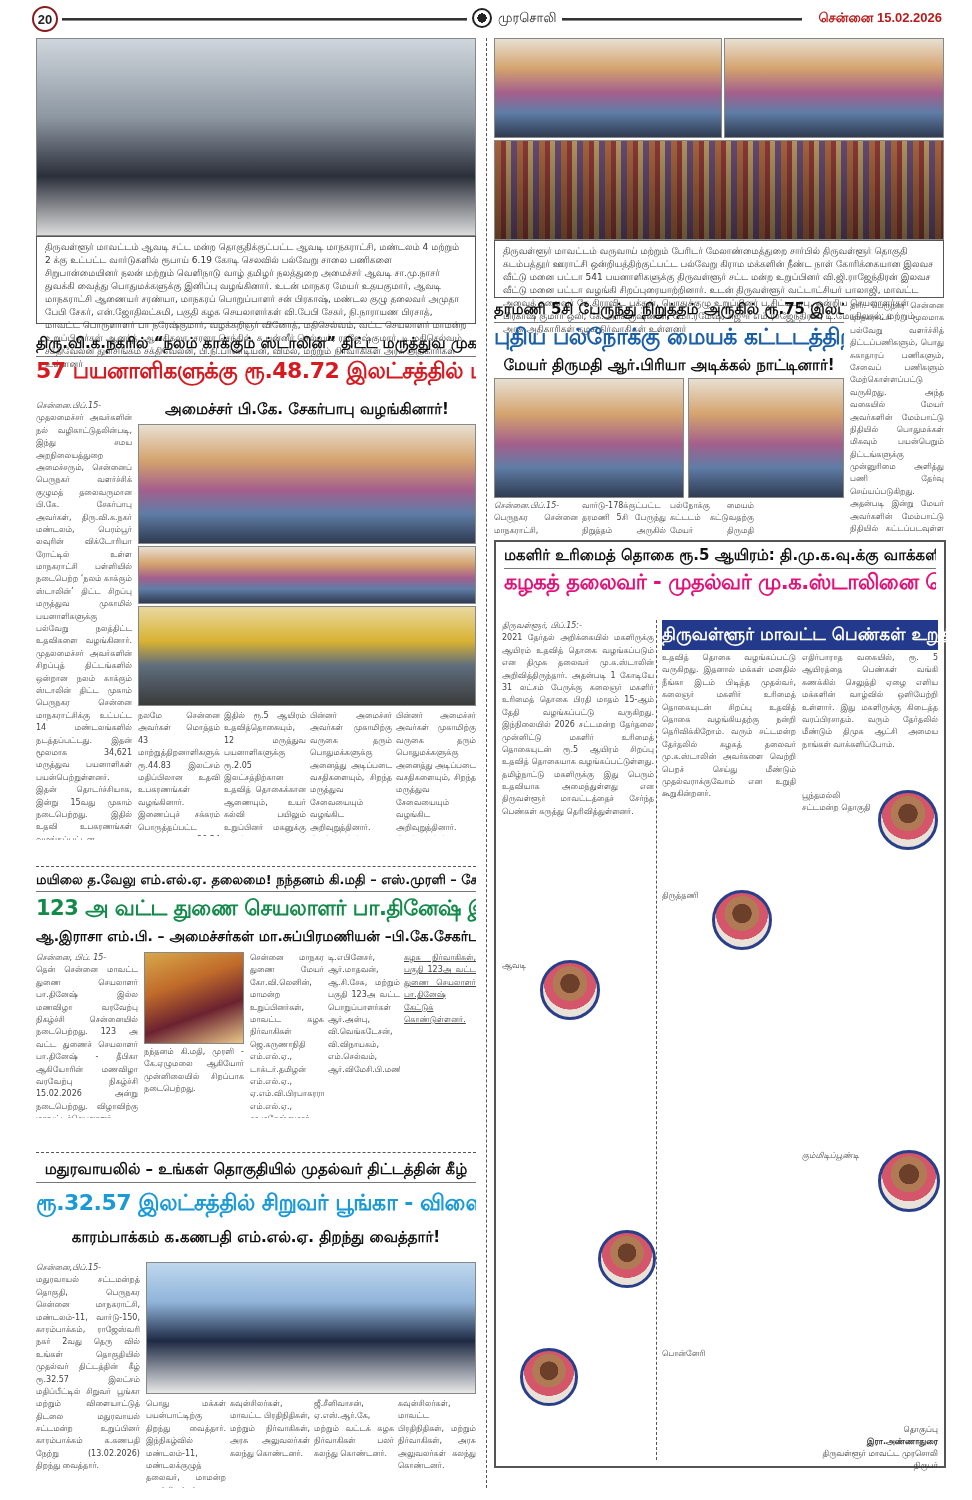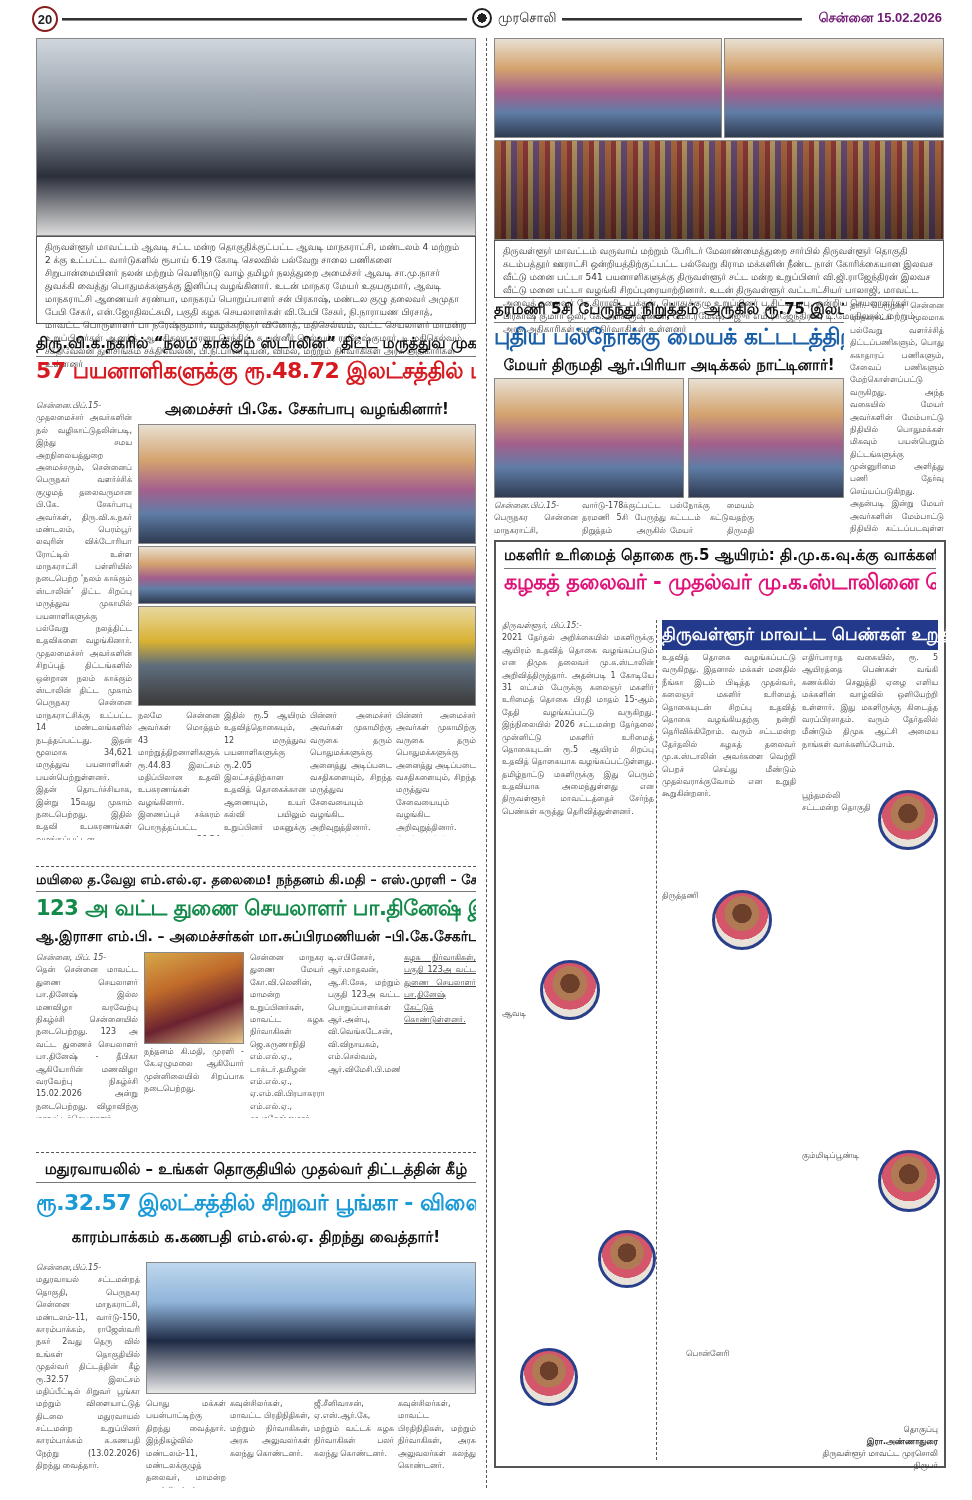--- a/index.html
+++ b/index.html
@@ -15,7 +15,7 @@
   .logo-wrap { left: 440px; top: 2px; display: flex; align-items: center; gap: 6px; }
   .logo-icon { width: 20px; height: 20px; border: 2px solid #222; border-radius: 50%; background: radial-gradient(circle, #222 40%, #fff 42%); }
   .logo-text { font: 13px "DejaVu Sans", sans-serif; color: #222; }
-  .dateline { right: 0; top: 4px; font: bold 13px "Liberation Sans", sans-serif; color: #701a75; }
+  .dateline { right: 0; top: 4px; font: bold 13px "Liberation Sans", sans-serif; color: #b91c1c; }
 
   
   .photo { background: linear-gradient(135deg, #a9b6c4 0%, #7d8a66 30%, #c9a879 55%, #6f7b8f 80%, #b7a58c 100%); border: 1px solid #888; overflow: hidden; }

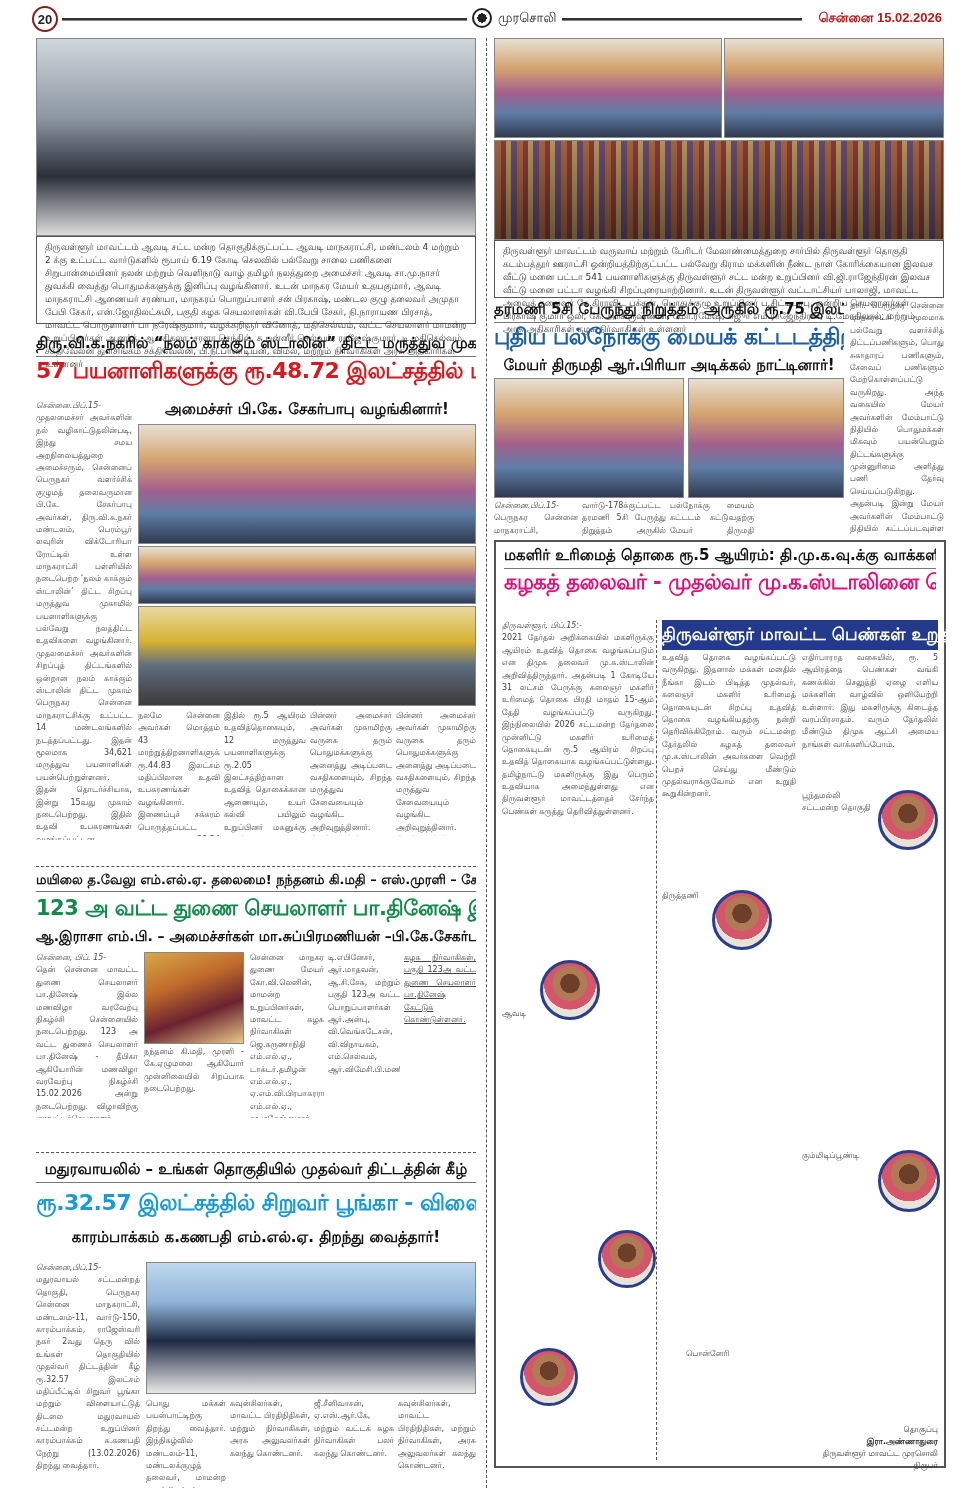--- a/index.html
+++ b/index.html
@@ -120,7 +120,7 @@
 <div class="abs portrait" style="left:712px; top:890px; width:60px; height:60px;"></div>
 <div class="abs body-text" style="left:662px; top:890px; width:48px; height:60px;">திருத்தணி</div>
 <div class="abs portrait" style="left:540px; top:960px; width:60px; height:60px;"></div>
-<div class="abs body-text" style="left:502px; top:1008px; width:36px; height:60px;">ஆவடி</div>
+<div class="abs body-text" style="left:502px; top:960px; width:36px; height:60px;">ஆவடி</div>
 <div class="abs portrait" style="left:878px; top:1150px; width:62px; height:62px;"></div>
 <div class="abs body-text" style="left:802px; top:1150px; width:74px; height:60px;">கும்மிடிப்பூண்டி</div>
 <div class="abs portrait" style="left:598px; top:1230px; width:58px; height:58px;"></div>

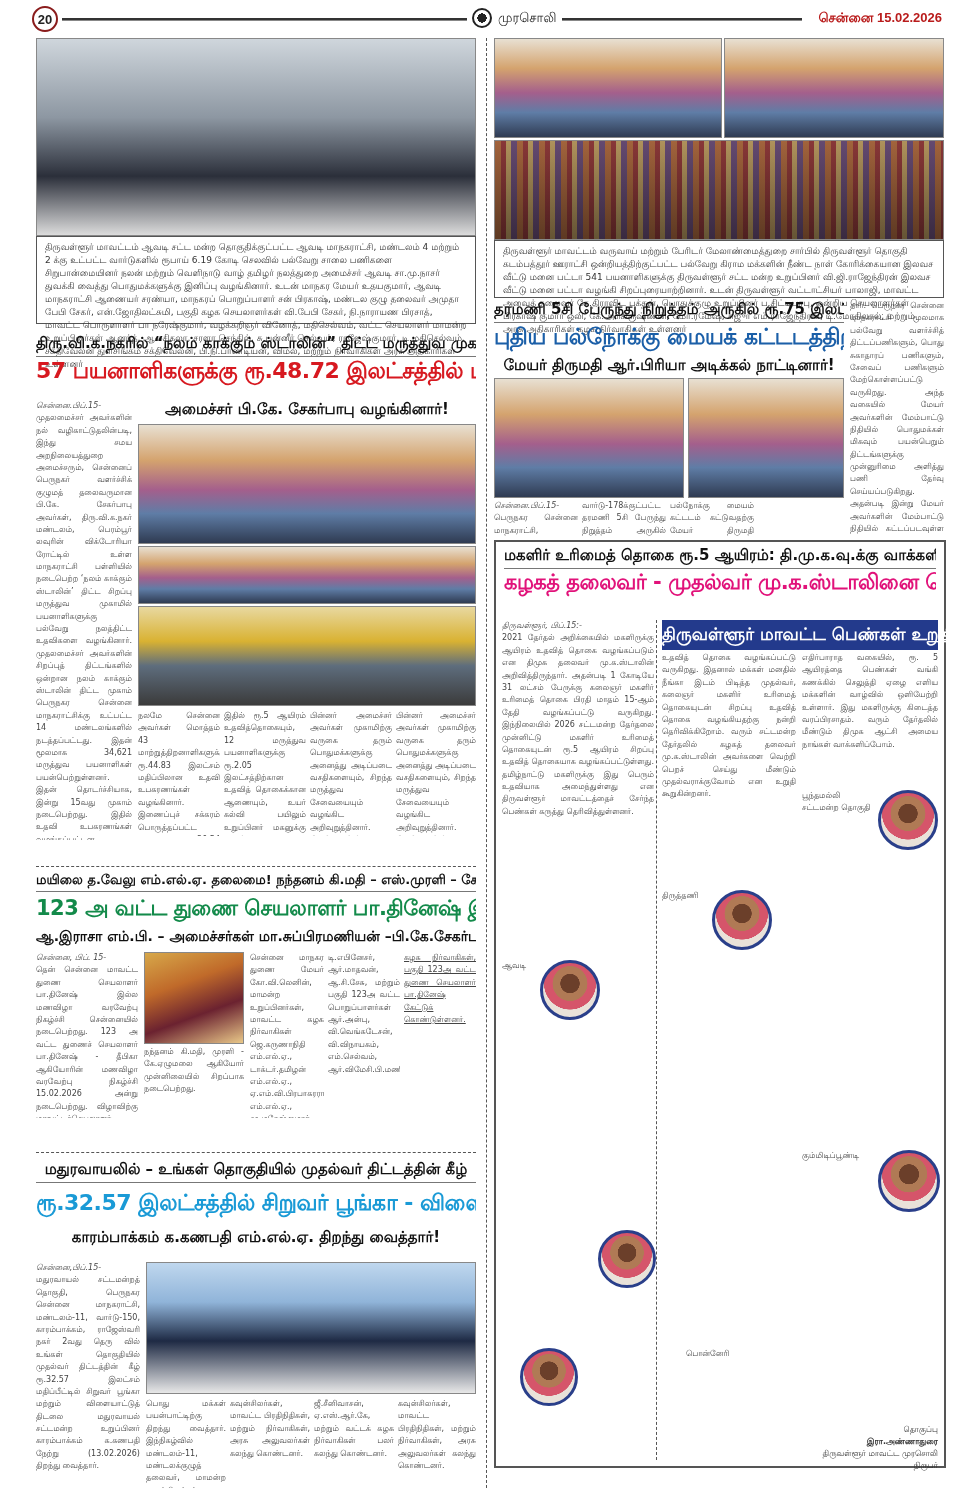--- a/index.html
+++ b/index.html
@@ -122,7 +122,7 @@
 <div class="abs portrait" style="left:540px; top:960px; width:60px; height:60px;"></div>
 <div class="abs body-text" style="left:502px; top:960px; width:36px; height:60px;">ஆவடி</div>
 <div class="abs portrait" style="left:878px; top:1150px; width:62px; height:62px;"></div>
-<div class="abs body-text" style="left:802px; top:1150px; width:74px; height:60px;">கும்மிடிப்பூண்டி</div>
+<div class="abs body-text" style="left:802px; top:1150px; width:74px; height:60px;font-style:italic;">கும்மிடிப்பூண்டி</div>
 <div class="abs portrait" style="left:598px; top:1230px; width:58px; height:58px;"></div>
 <div class="abs portrait" style="left:520px; top:1348px; width:58px; height:58px;"></div>
 <div class="abs body-text" style="left:662px; top:1348px; width:134px; height:60px;margin-left:24px;">பொன்னேரி</div>

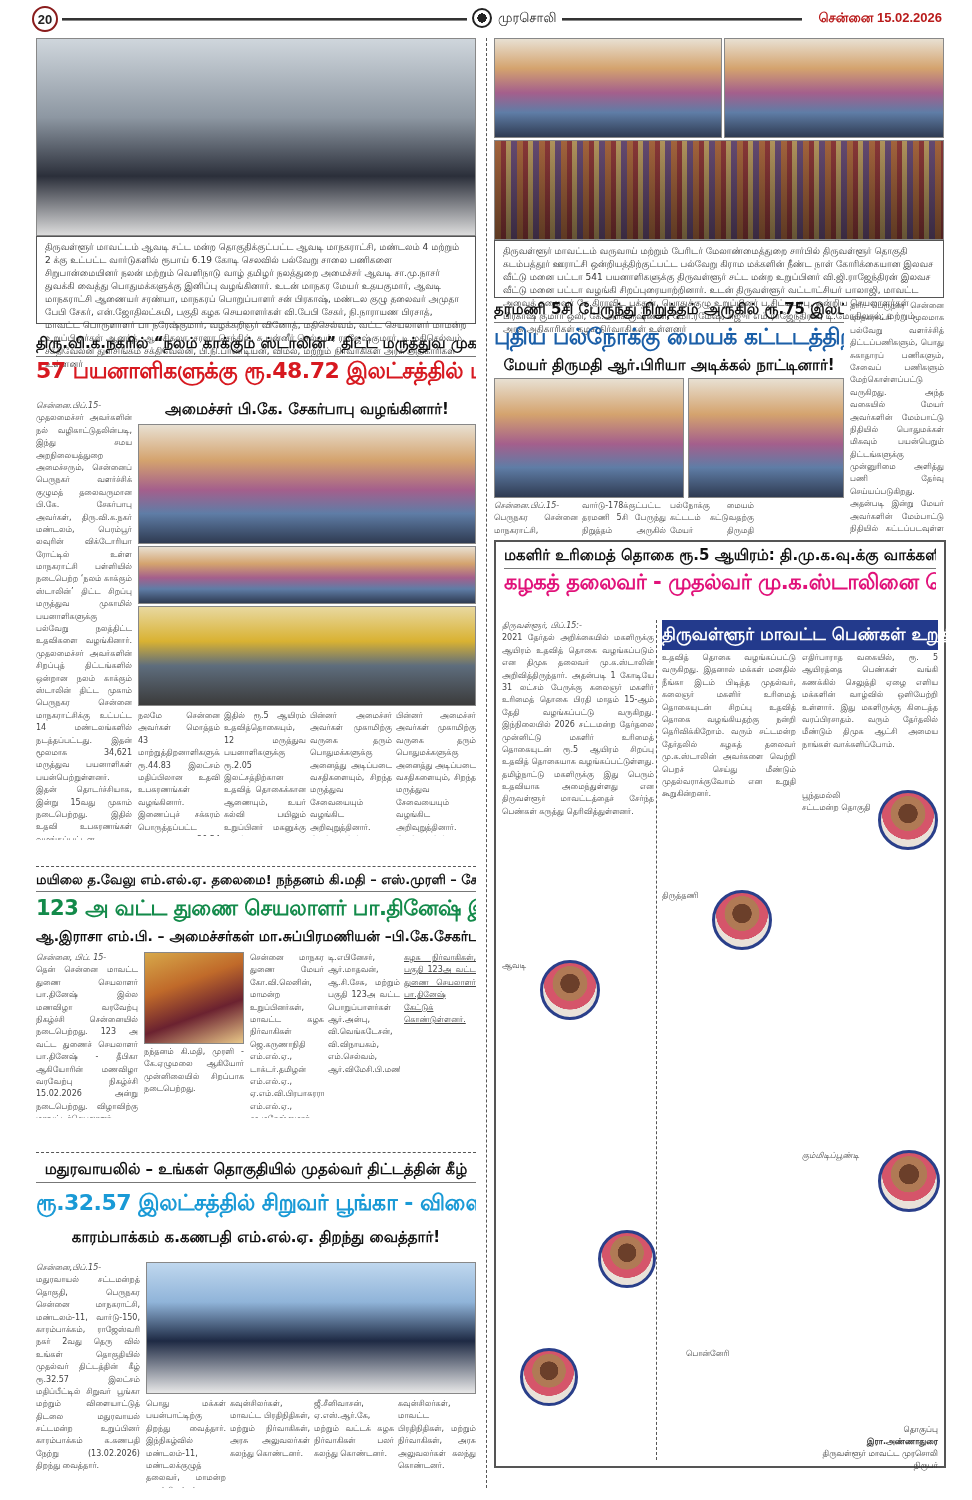--- a/index.html
+++ b/index.html
@@ -125,7 +125,7 @@
 <div class="abs body-text" style="left:802px; top:1150px; width:74px; height:60px;font-style:italic;">கும்மிடிப்பூண்டி</div>
 <div class="abs portrait" style="left:598px; top:1230px; width:58px; height:58px;"></div>
 <div class="abs portrait" style="left:520px; top:1348px; width:58px; height:58px;"></div>
-<div class="abs body-text" style="left:662px; top:1348px; width:134px; height:60px;margin-left:24px;">பொன்னேரி</div>
+<div class="abs body-text" style="left:662px; top:1348px; width:134px; height:60px;">பொன்னேரி</div>
 
 <div class="abs signoff" style="left:802px; top:1424px; width:136px;">
   <div>தொகுப்பு</div>

